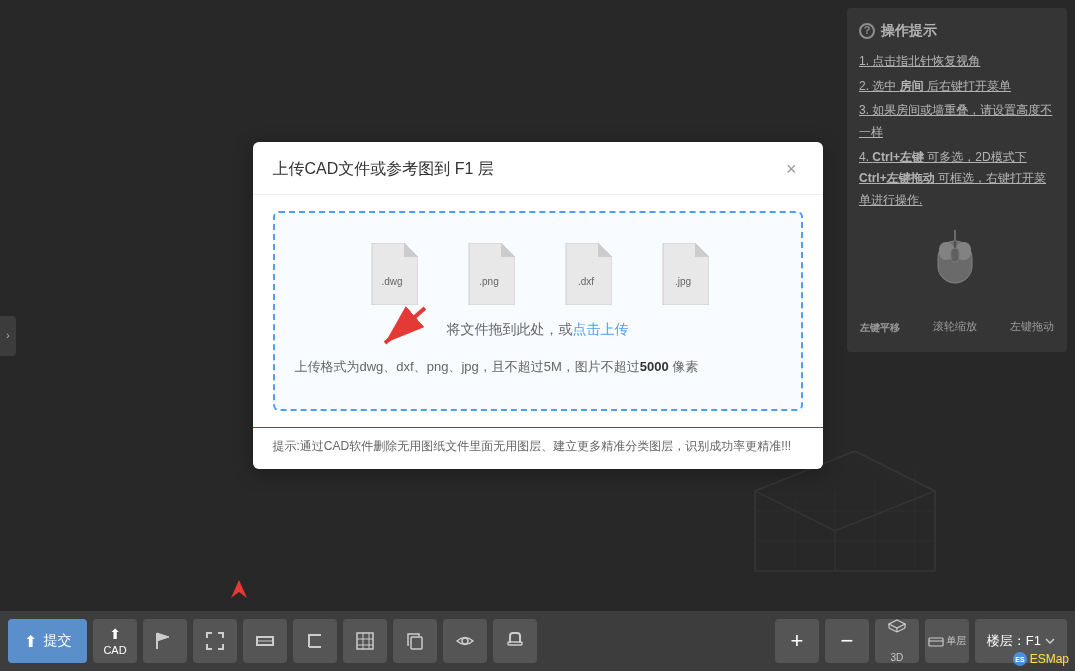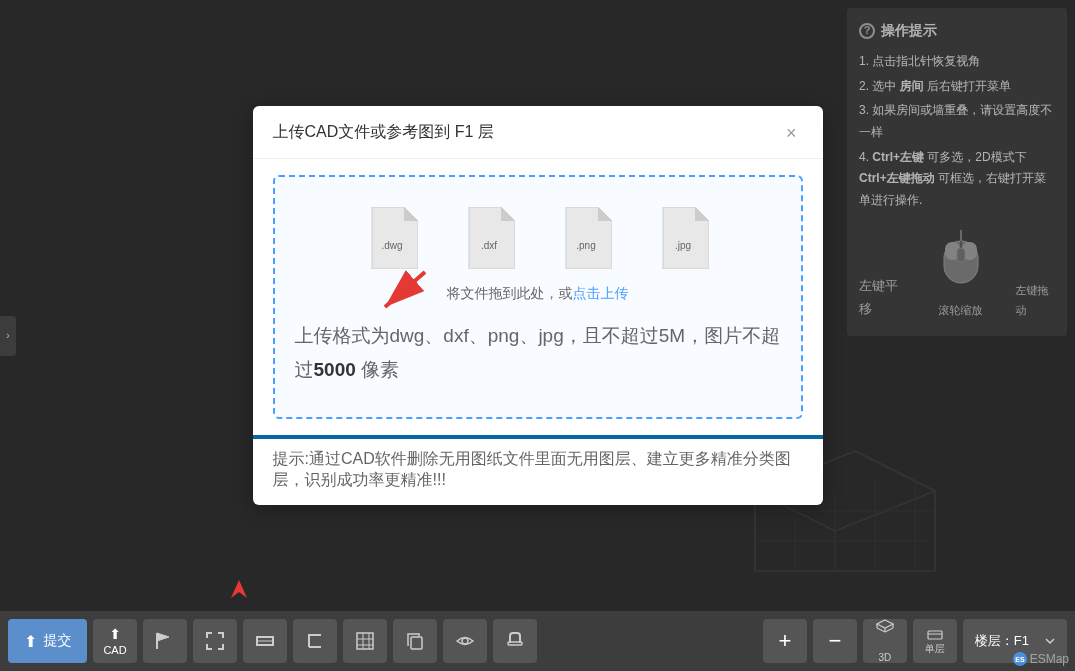--- a/index.html
+++ b/index.html
@@ -65,6 +65,7 @@
     }
     .tips-panel .tip-item {
       margin-bottom: 3px;
+      text-decoration: underline;
     }
     .tips-panel .tip-highlight {
       font-weight: bold;

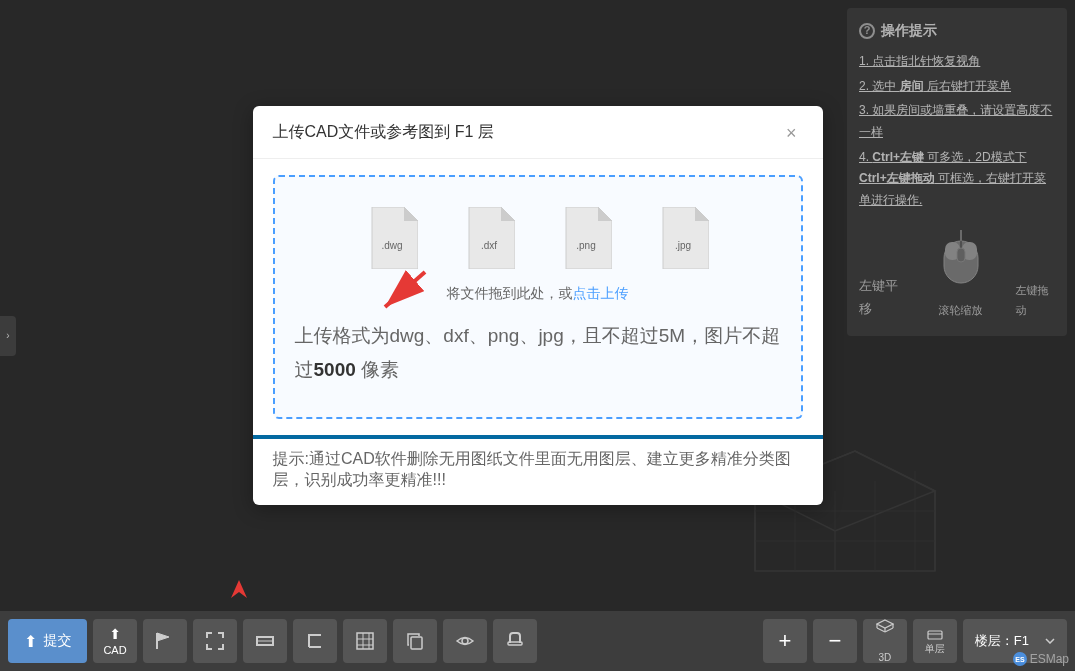--- a/index.html
+++ b/index.html
@@ -401,7 +401,7 @@
             <svg width="52" height="62" viewBox="0 0 52 62">
               <path d="M6,0 L38,0 L52,14 L52,62 L6,62 Z" fill="#e8e8e8" stroke="#ccc" stroke-width="1"></path>
               <path d="M38,0 L38,14 L52,14 Z" fill="#ccc"></path>
-              <text x="26" y="42" text-anchor="middle" font-size="10" fill="#666" font-family="Arial">.dxf</text>
+              <text x="26" y="42" text-anchor="middle" font-size="10" fill="#666" font-family="Arial">.png</text>
             </svg>
           </div>
 
@@ -409,7 +409,7 @@
             <svg width="52" height="62" viewBox="0 0 52 62">
               <path d="M6,0 L38,0 L52,14 L52,62 L6,62 Z" fill="#e8e8e8" stroke="#ccc" stroke-width="1"></path>
               <path d="M38,0 L38,14 L52,14 Z" fill="#ccc"></path>
-              <text x="26" y="42" text-anchor="middle" font-size="10" fill="#666" font-family="Arial">.png</text>
+              <text x="26" y="42" text-anchor="middle" font-size="10" fill="#666" font-family="Arial">.dxf</text>
             </svg>
           </div>
 

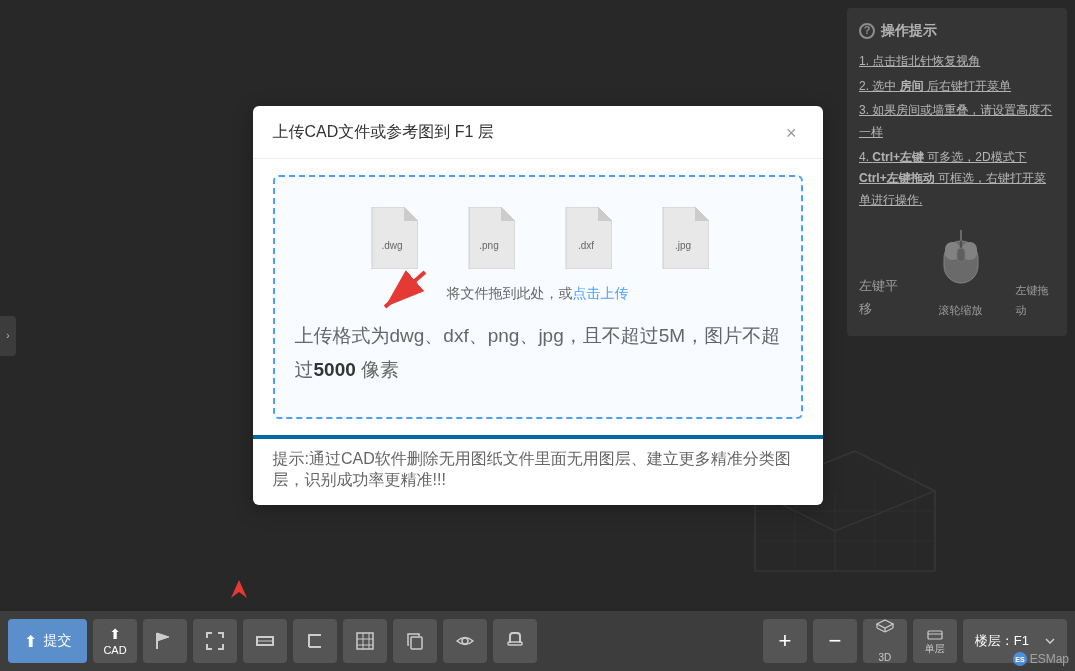--- a/index.html
+++ b/index.html
@@ -85,9 +85,10 @@
       height: 65px;
     }
     .side-label-left {
-      font-size: 13px;
+      font-size: 10px;
       color: #ddd;
       text-align: left;
+      font-weight: bold;
     }
     .side-label-right {
       font-size: 11px;

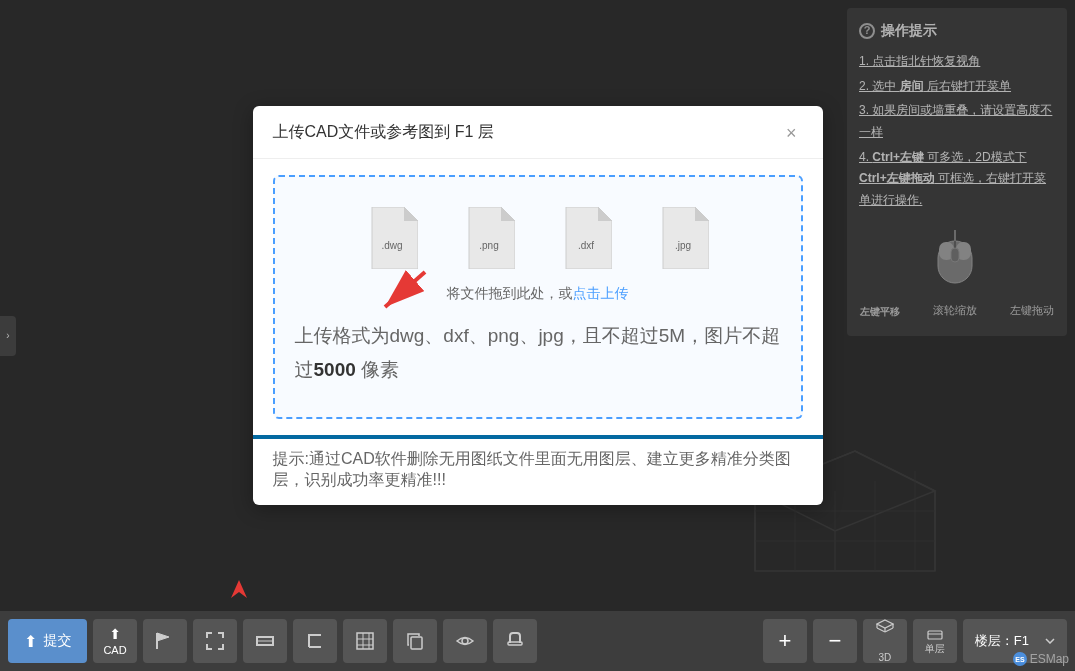--- a/index.html
+++ b/index.html
@@ -369,7 +369,7 @@
 
         <path d="M25 15 Q25 8 25 4" stroke="#999" stroke-width="2" fill="none"></path>
       </svg>
-      <div style="text-align:center;font-size:11px;color:#ddd;margin-top:2px">滚轮缩放</div>
+      <div style="text-align:center;font-size:11px;color:#ddd;margin-top:18px">滚轮缩放</div>
     </div>
     <div>
       <div class="side-label-right">左键拖动</div>

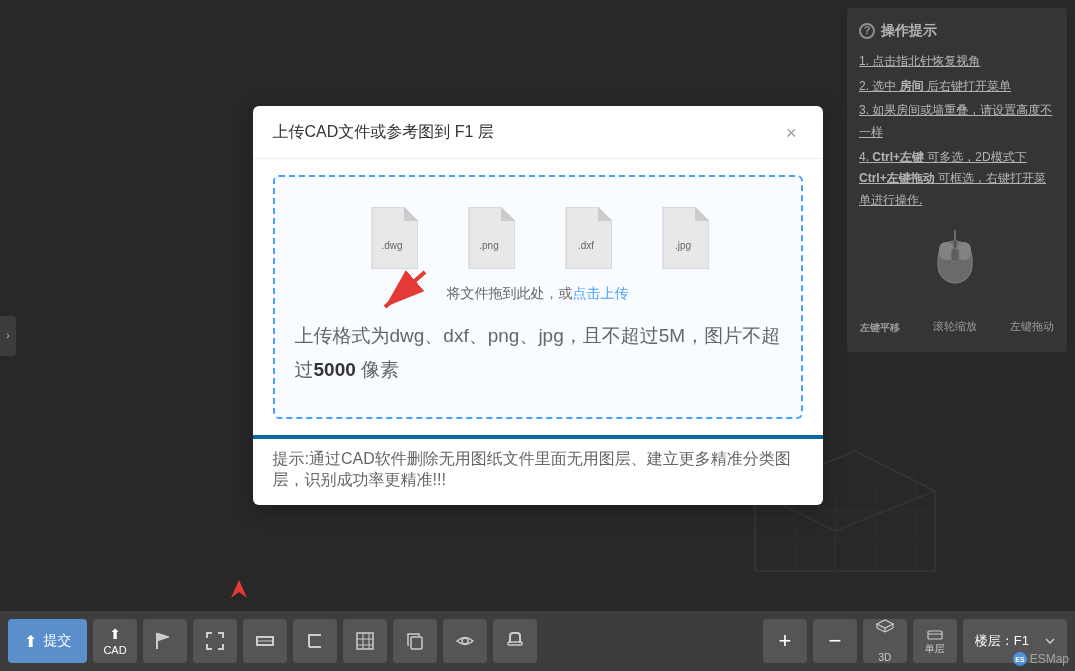--- a/index.html
+++ b/index.html
@@ -195,7 +195,7 @@
 
     .upload-info {
       margin-top: 16px;
-      font-size: 19px;
+      font-size: 13px;
       color: #666;
       text-align: left;
       line-height: 1.8;

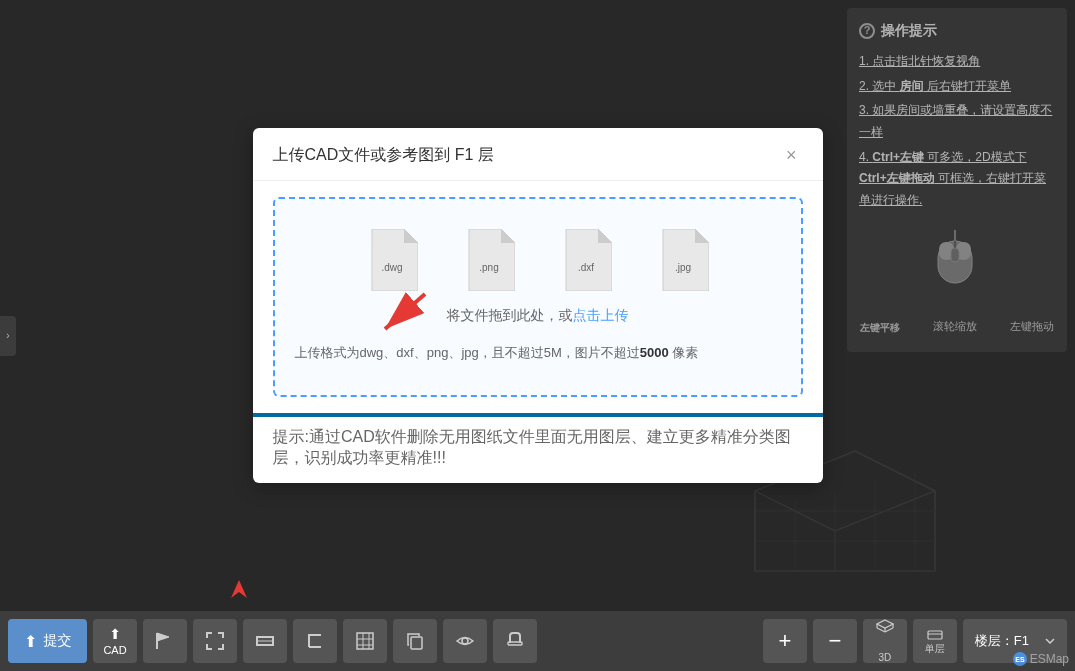--- a/index.html
+++ b/index.html
@@ -207,9 +207,9 @@
 
     .modal-footer {
       padding: 10px 20px 14px;
-      font-size: 16px;
+      font-size: 12px;
       color: #666;
-      border-top: 4px solid #0369a1;
+      border-top: 1px solid #0369a1;
     }
 
     

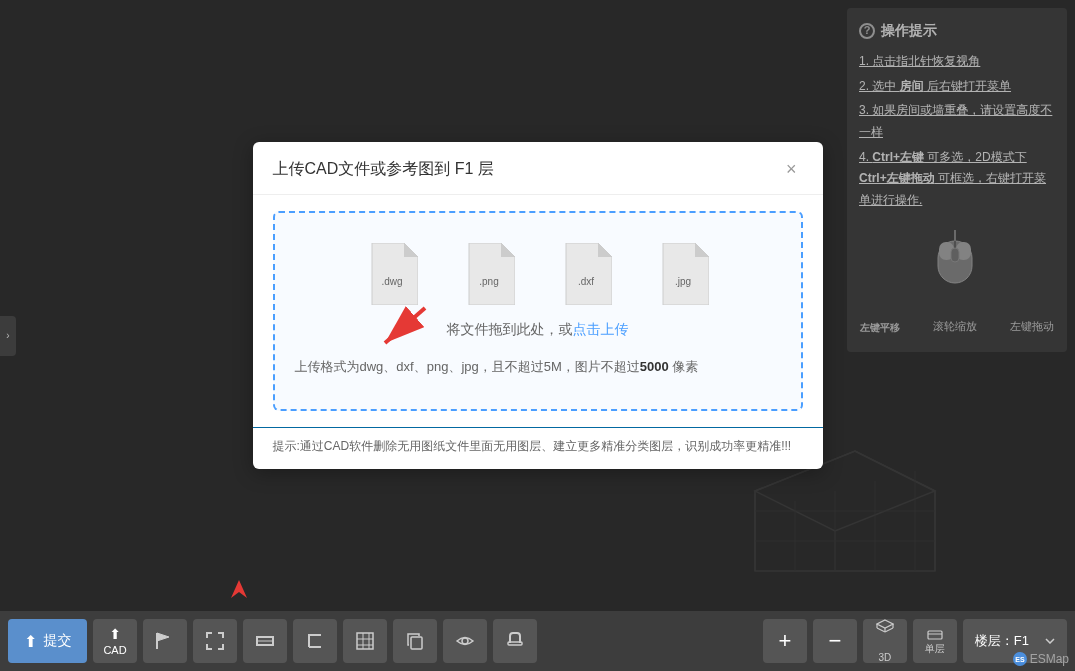--- a/index.html
+++ b/index.html
@@ -548,7 +548,7 @@
       <span style="font-size:10px;color:#ccc;">3D</span>
     </button>
 
-    <button class="toolbar-icon-btn" style="font-size:11px;display:flex;flex-direction:column;align-items:center;gap:1px;">
+    <button class="toolbar-icon-btn" style="font-size:11px;display:flex;flex-direction:row;align-items:center;gap:1px;">
       <svg width="18" height="14" viewBox="0 0 18 14">
         <rect x="2" y="4" width="14" height="8" rx="1" fill="none" stroke="#ccc" stroke-width="1.2"></rect>
         <line x1="2" y1="7" x2="16" y2="7" stroke="#ccc" stroke-width="1"></line>

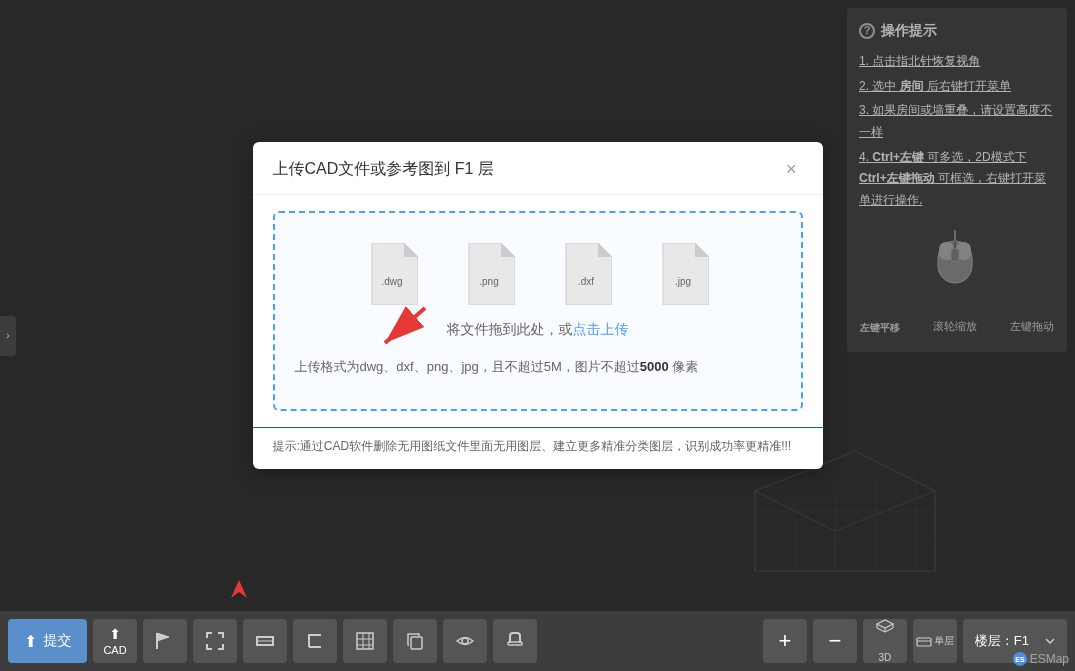--- a/index.html
+++ b/index.html
@@ -287,7 +287,7 @@
       font-family: 'Microsoft YaHei', Arial, sans-serif;
       display: flex;
       align-items: center;
-      gap: 16px;
+      gap: 4px;
     }
 
     

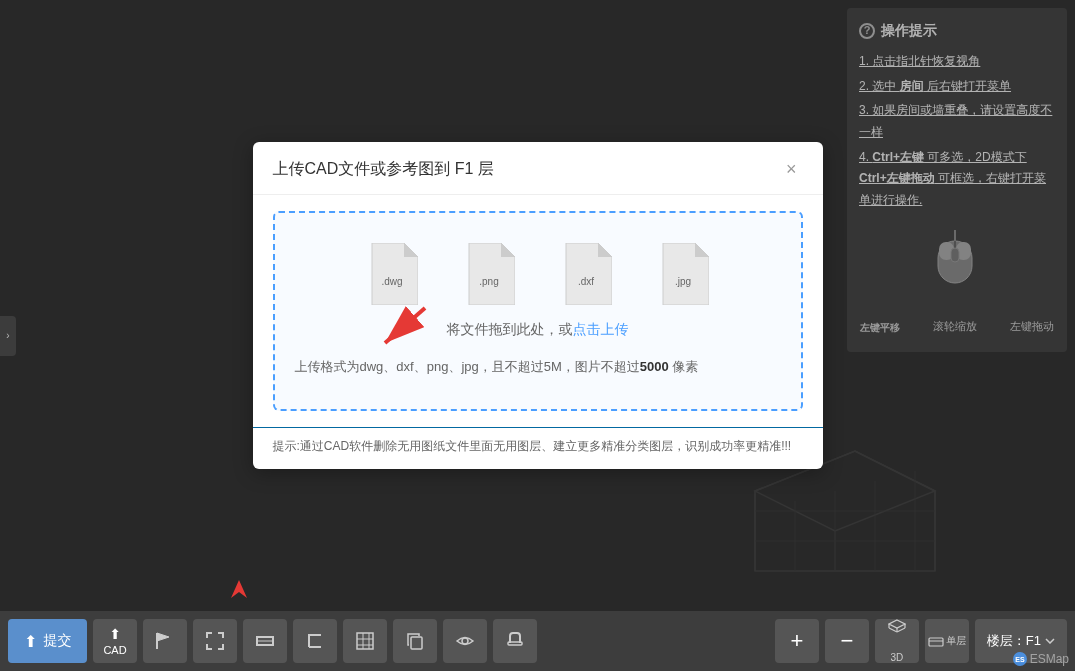--- a/index.html
+++ b/index.html
@@ -296,7 +296,7 @@
       bottom: 4px;
       right: 6px;
       font-size: 12px;
-      color: #a3a3a3;
+      color: #fde047;
       display: flex;
       align-items: center;
       gap: 2px;

